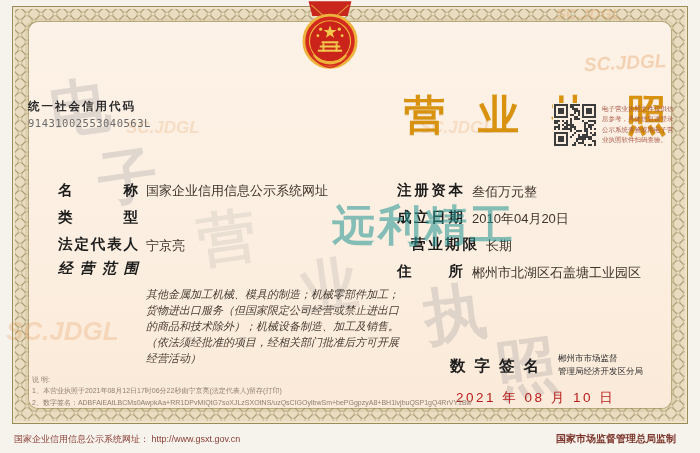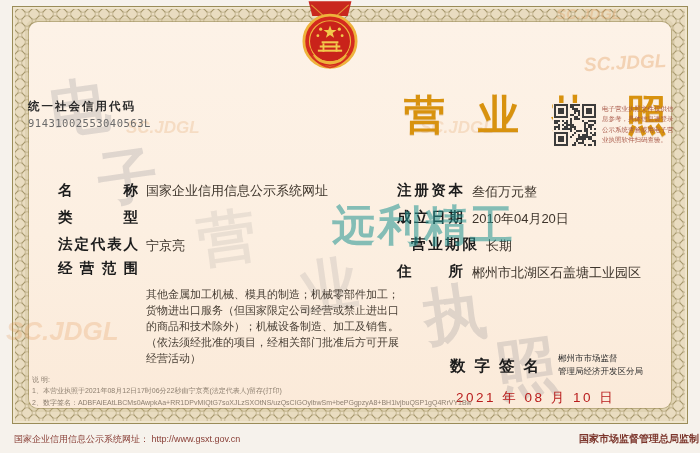--- a/index.html
+++ b/index.html
@@ -49,7 +49,7 @@
   .scope .fvalue{font-size:11px;line-height:1.45;width:260px;padding-top:2px;color:#46engraved;margin-top:26px;}
   .scope .fvalue{color:#473e34;}
   .rowL1{left:58px;top:180px;align-items:flex-end;} .rowL2{left:58px;top:208px;}
-  .rowL3{left:58px;top:235px;} .rowL4{left:58px;top:259px;}
+  .rowL3{left:58px;top:235px;} .rowL4{left:58px;top:259px;font-style:italic;}
   .rowR1{left:397px;top:181px;} .rowR2{left:397px;top:208px;}
   .rowR3{left:411px;top:235px;} .rowR4{left:397px;top:262px;}
   

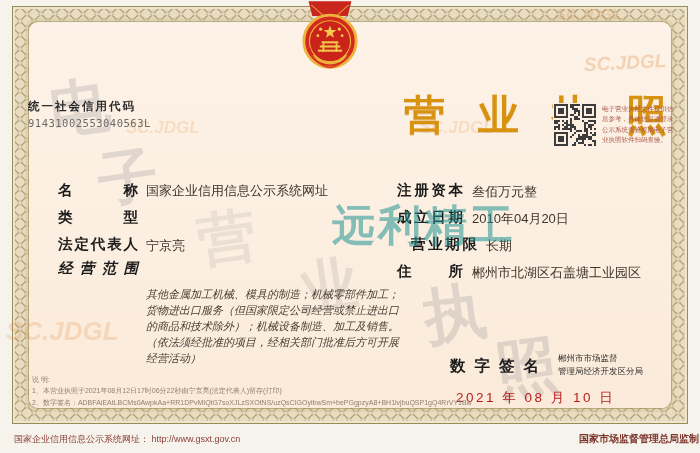--- a/index.html
+++ b/index.html
@@ -64,7 +64,7 @@
   .notes div{font-size:7px;margin-top:1.5px;white-space:nowrap;overflow:hidden;max-width:455px;}
   
   .footer-left{position:absolute;left:14px;top:433px;z-index:3;font-size:9px;color:#8a4038;}
-  .footer-right{position:absolute;right:1px;top:432px;z-index:3;font-size:10px;font-weight:bold;color:#7c362c;}
+  .footer-right{position:absolute;right:24px;top:432px;z-index:3;font-size:10px;font-weight:bold;color:#7c362c;}
   
   .wm-char{position:absolute;z-index:4;font-weight:bold;color:rgba(125,125,130,.22);transform:rotate(-8deg);}
   .w0{left:50px;top:68px;font-size:60px;}

